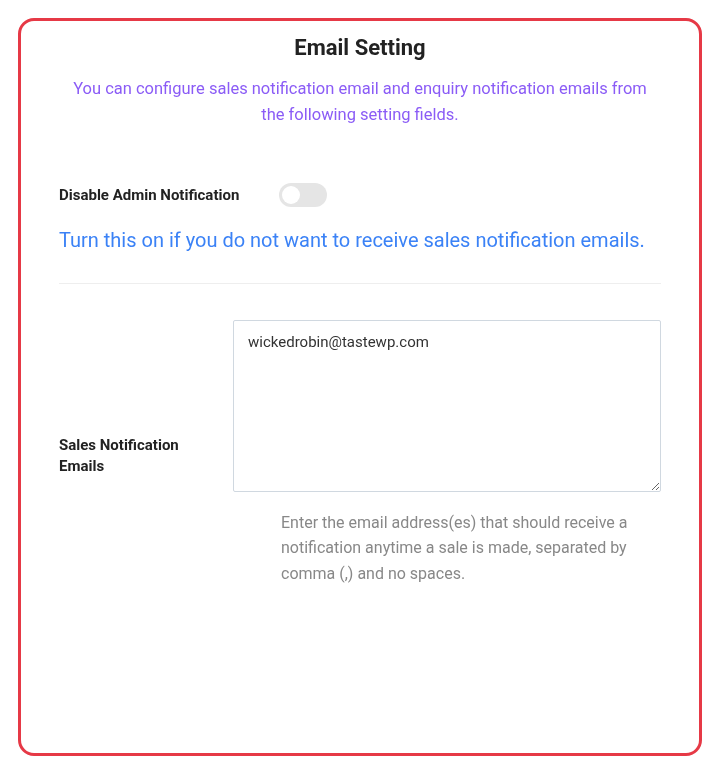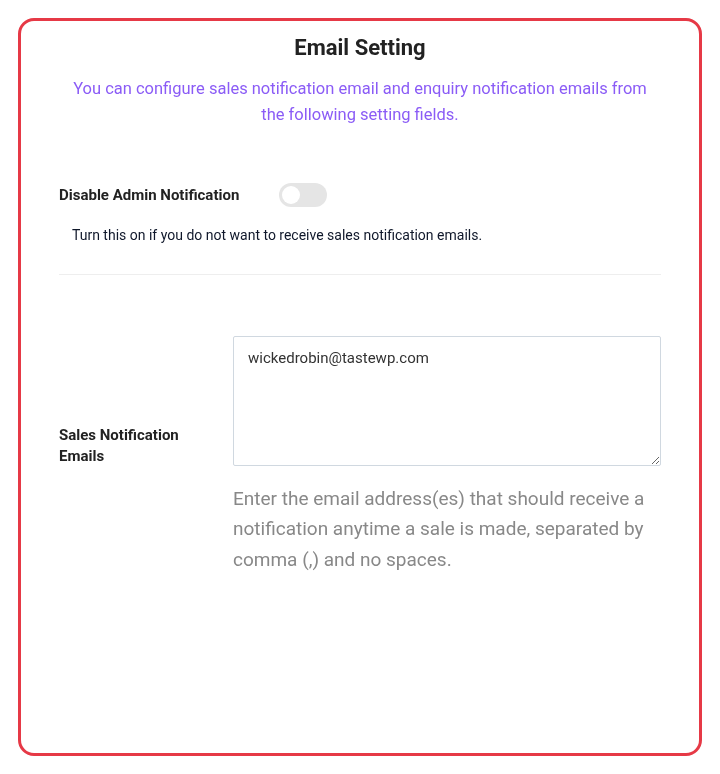--- a/index.html
+++ b/index.html
@@ -55,10 +55,9 @@
       margin-right: 40px;
     }
     .helptext {
-      font-size: 14px;
-      color: #0f172a;
+      font-size: 20px;
+      color: #3b82f6;
       line-height: 1.5;
-      margin-left: 13px;
     }
     .row-field {
       display: flex;

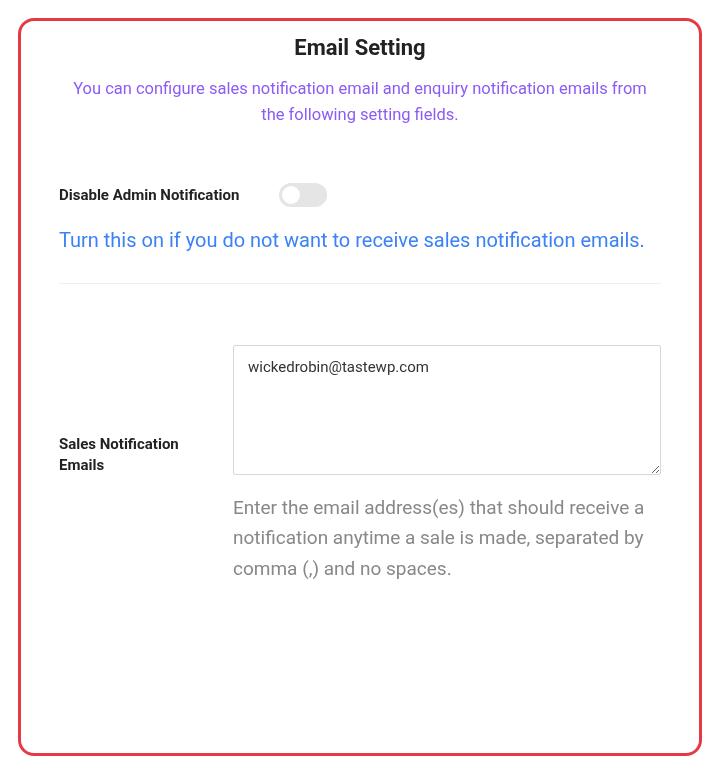--- a/index.html
+++ b/index.html
@@ -79,7 +79,7 @@
     }
     textarea {
       width: 100%;
-      height: 130px;
+      height: 172px;
       border: 1px solid #d0d8e0;
       border-radius: 2px;
       padding: 12px 14px;
@@ -87,7 +87,6 @@
       font-family: inherit;
       color: #333;
       resize: both;
-      margin-top: 25px;
     }
     .field-help {
       font-size: 19px;

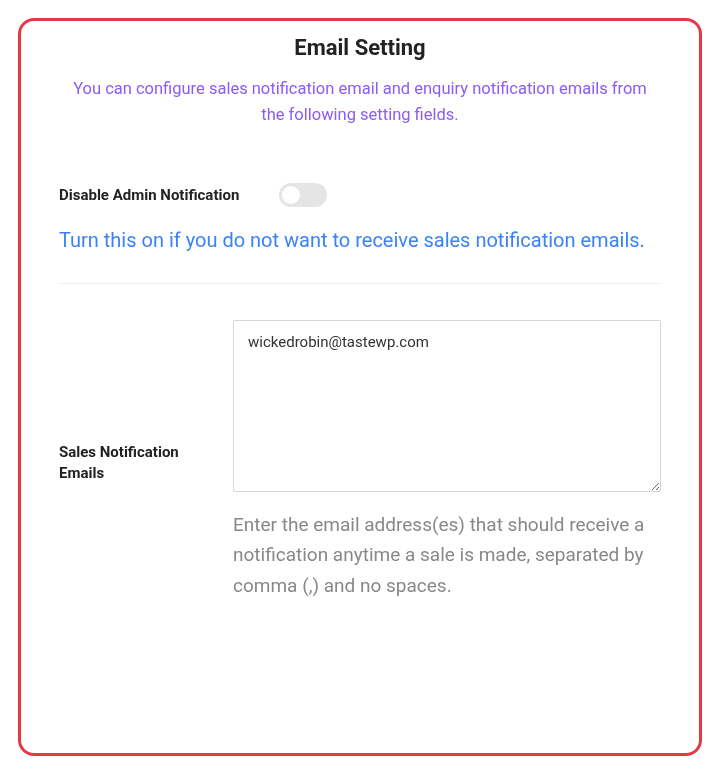--- a/index.html
+++ b/index.html
@@ -89,10 +89,11 @@
       resize: both;
     }
     .field-help {
-      font-size: 19px;
+      font-size: 16px;
       color: #888;
       line-height: 1.6;
       margin-top: 14px;
+      margin-left: 48px;
     }
     
     .toggle {

